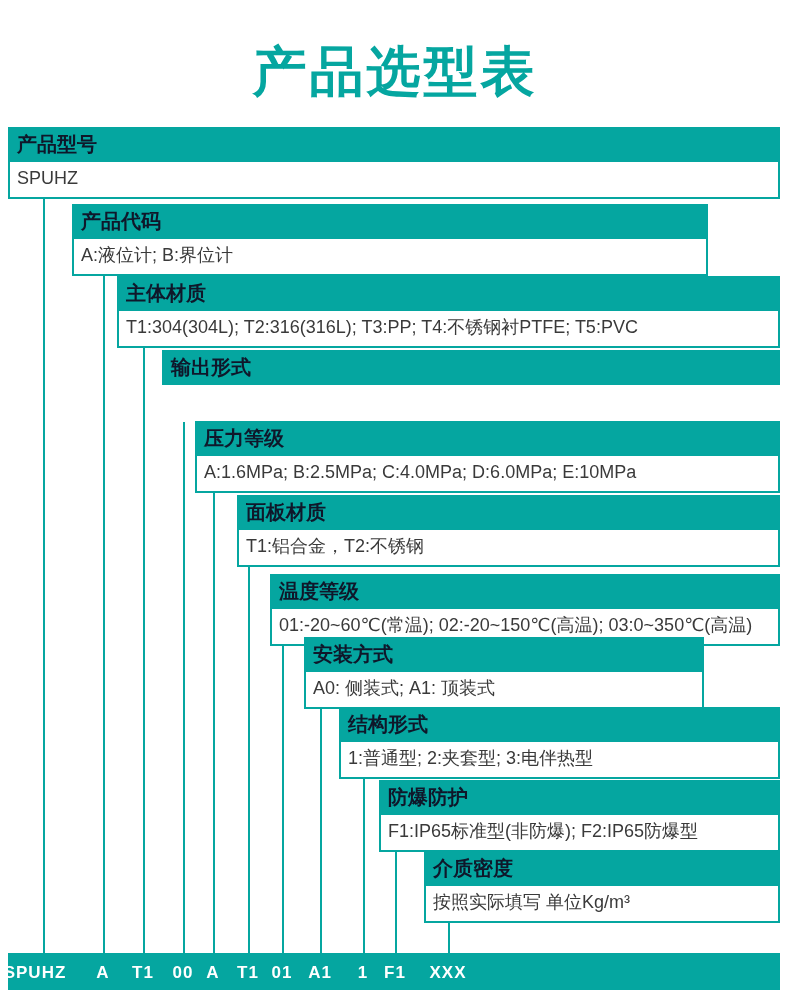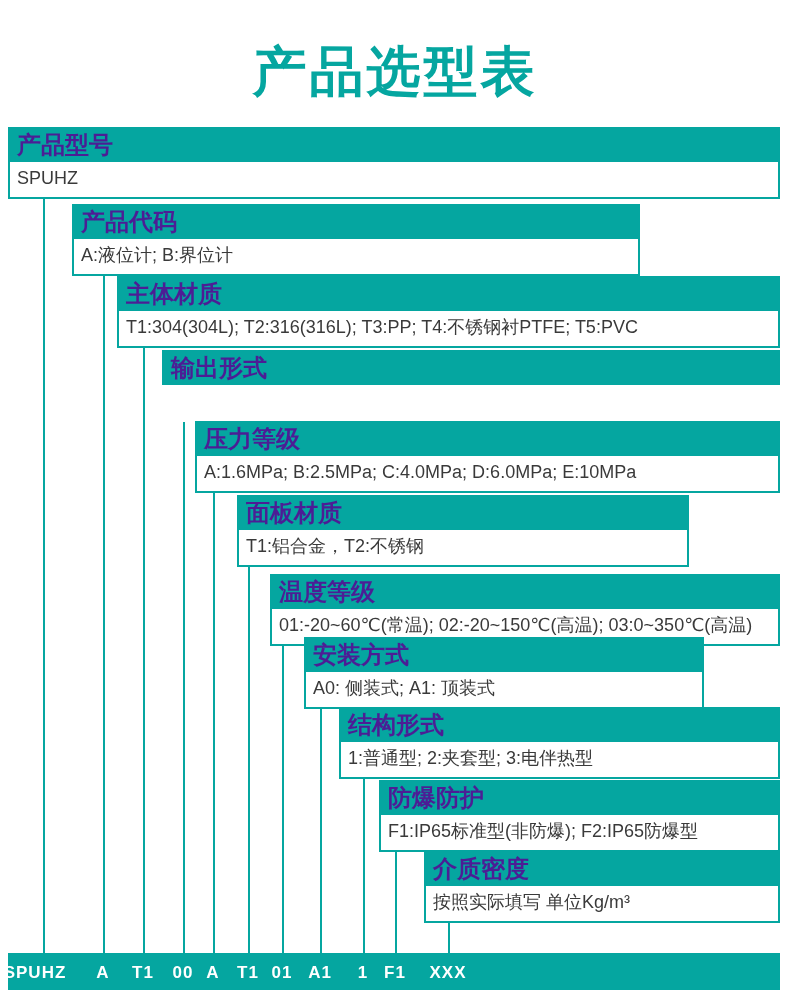--- a/index.html
+++ b/index.html
@@ -15,8 +15,8 @@
   }
   .level{position:absolute;}
   .level-header{
-    height:35px;background:var(--accent);color:#4c1d95;
-    font-size:24px;font-weight:bold;line-height:35px;
+    height:35px;background:var(--accent);color:#0f172a;
+    font-size:20px;font-weight:bold;line-height:35px;
     padding-left:9px;box-sizing:border-box;white-space:nowrap;overflow:hidden;
   }
   .level-content{

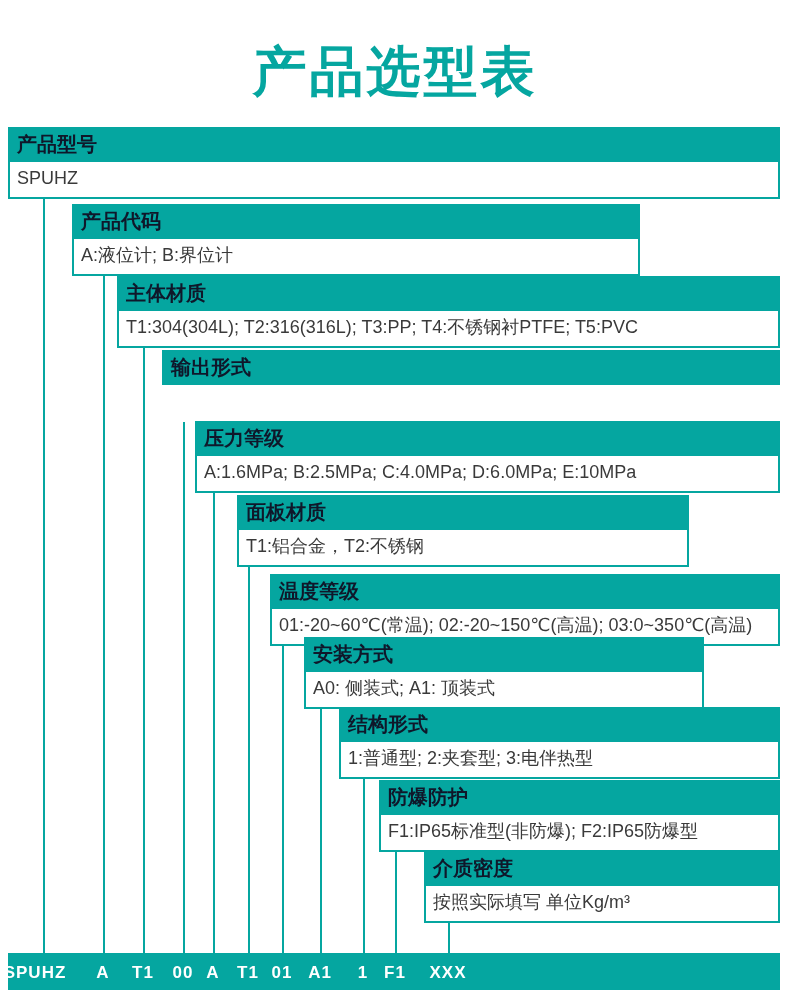--- a/index.html
+++ b/index.html
@@ -48,7 +48,7 @@
         <div class="level-content">SPUHZ</div>
       </div>
       <div class="vline" style="left: 103px; top: 244px; height: 677px;"></div>
-      <div class="level" style="left: 72px; top: 172px; width: 568px;">
+      <div class="level" style="left: 72px; top: 172px; width: 636px;">
         <div class="level-header">产品代码</div>
         <div class="level-content">A:液位计; B:界位计</div>
       </div>

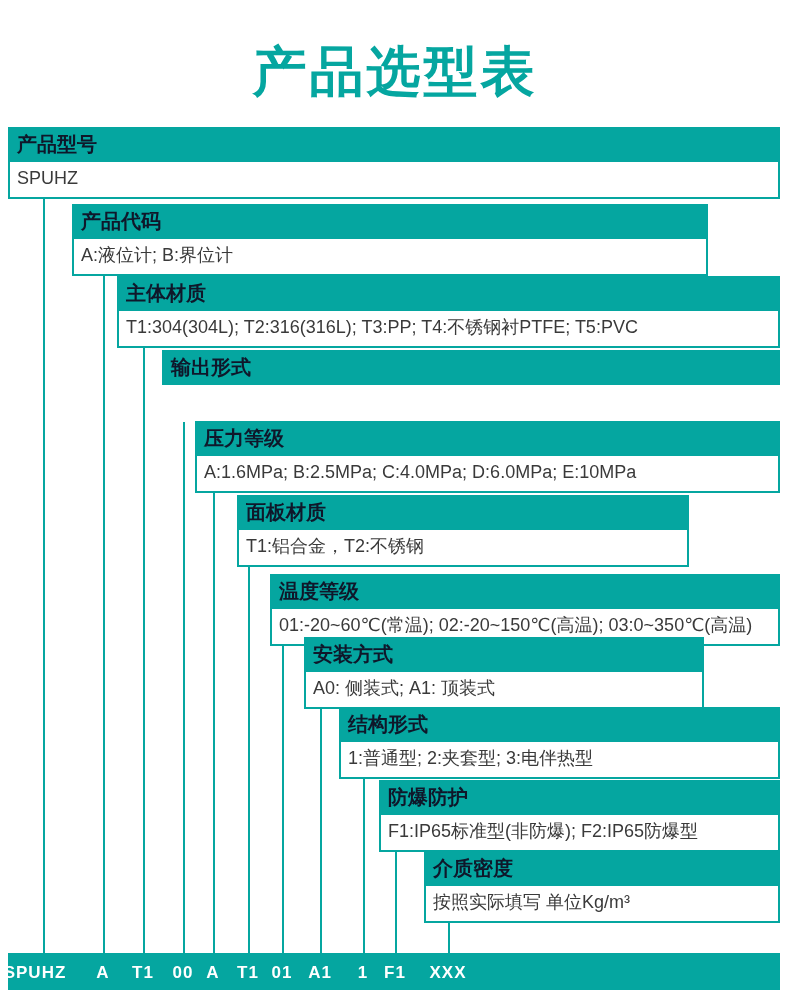--- a/index.html
+++ b/index.html
@@ -67,7 +67,7 @@
         <div class="level-content">A:1.6MPa; B:2.5MPa; C:4.0MPa; D:6.0MPa; E:10MPa</div>
       </div>
       <div class="vline" style="left: 248px; top: 535px; height: 386px;"></div>
-      <div class="level" style="left: 237px; top: 463px; width: 452px;">
+      <div class="level" style="left: 237px; top: 463px; width: 543px;">
         <div class="level-header">面板材质</div>
         <div class="level-content">T1:铝合金，T2:不锈钢</div>
       </div>

